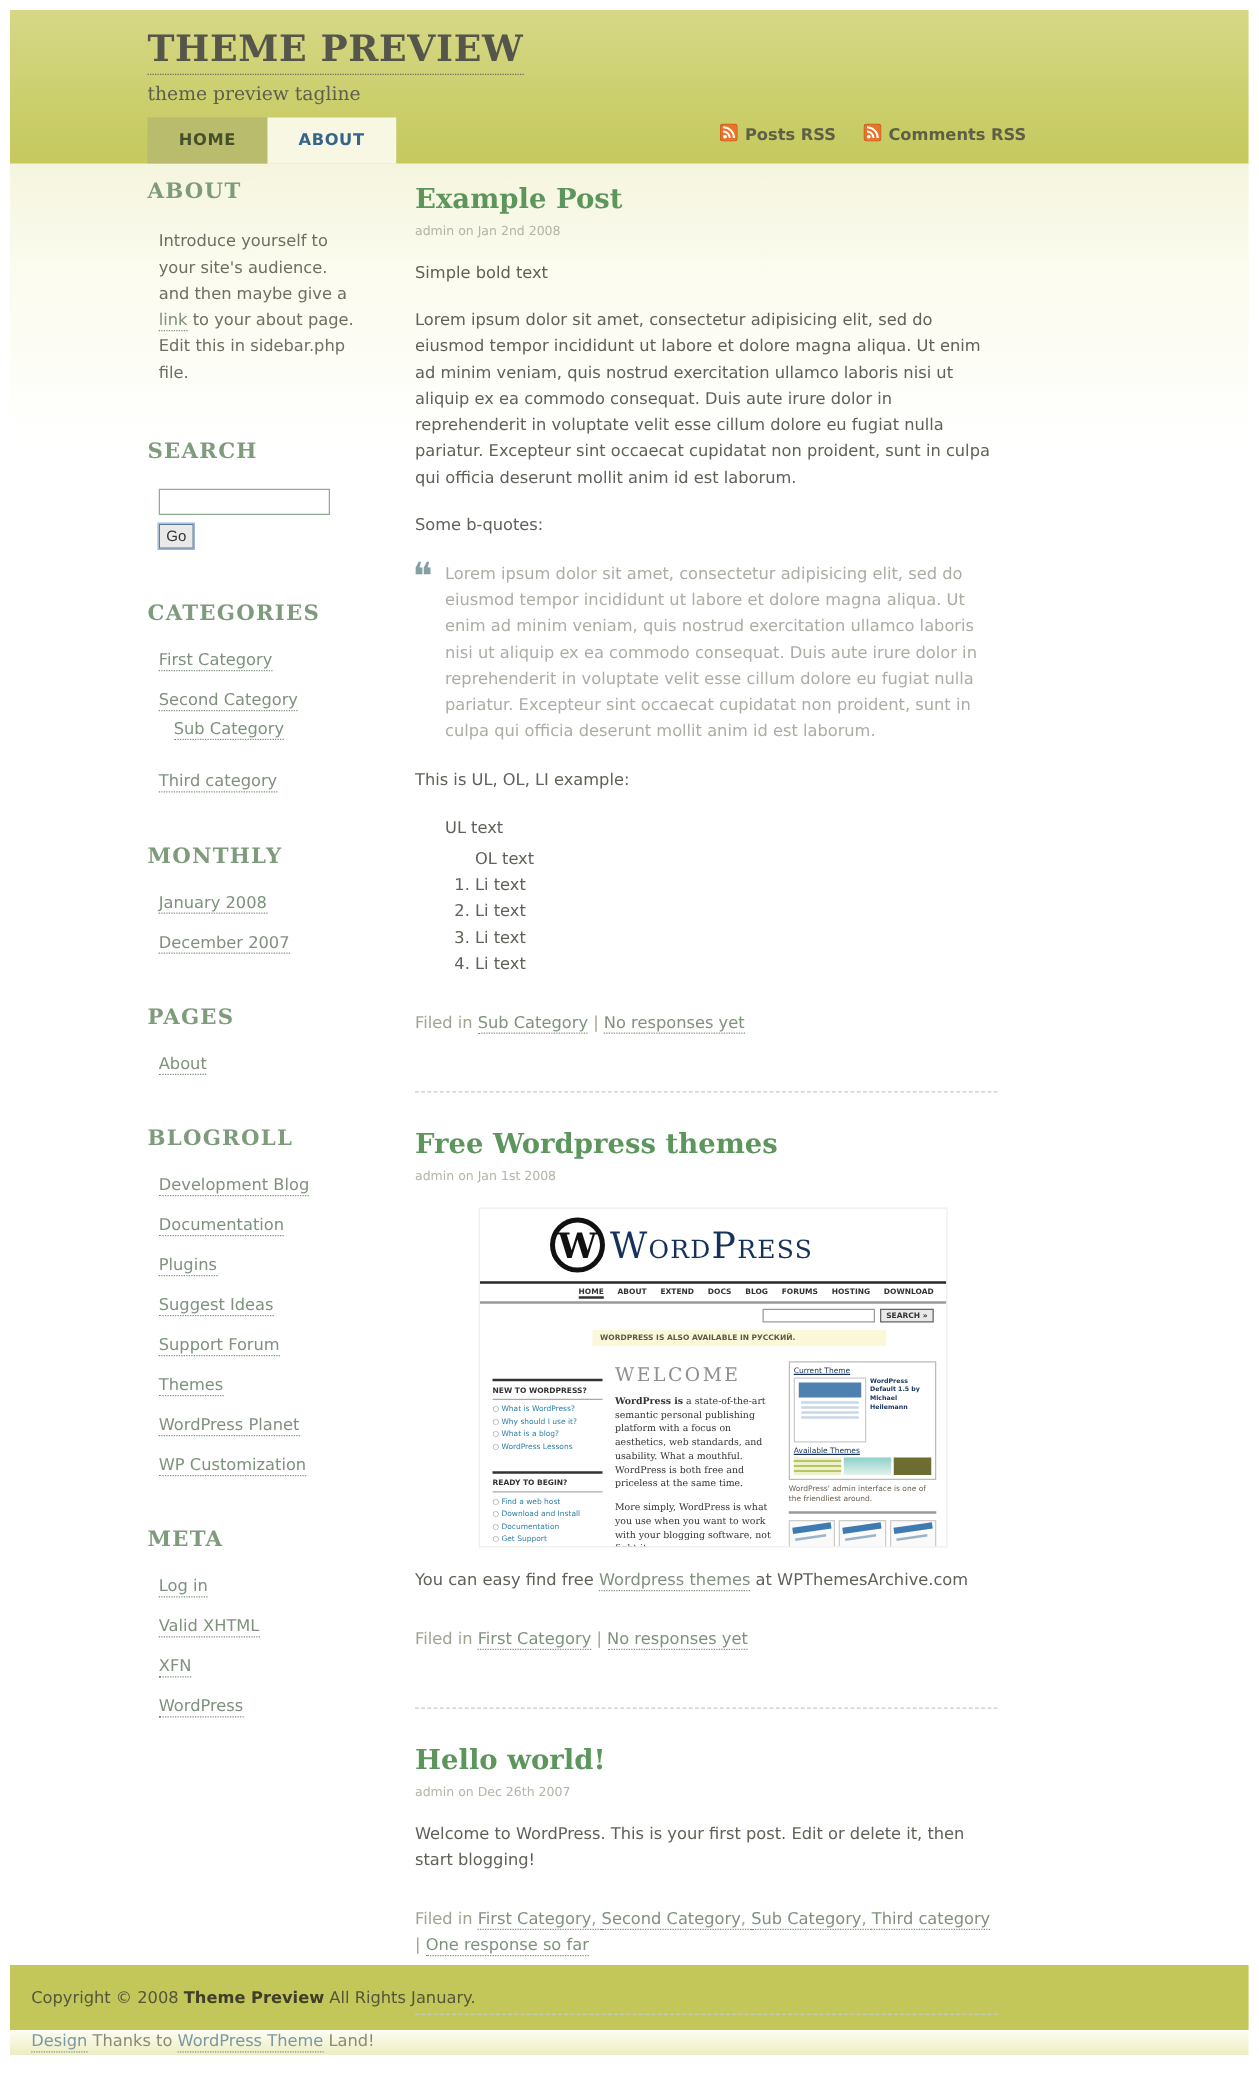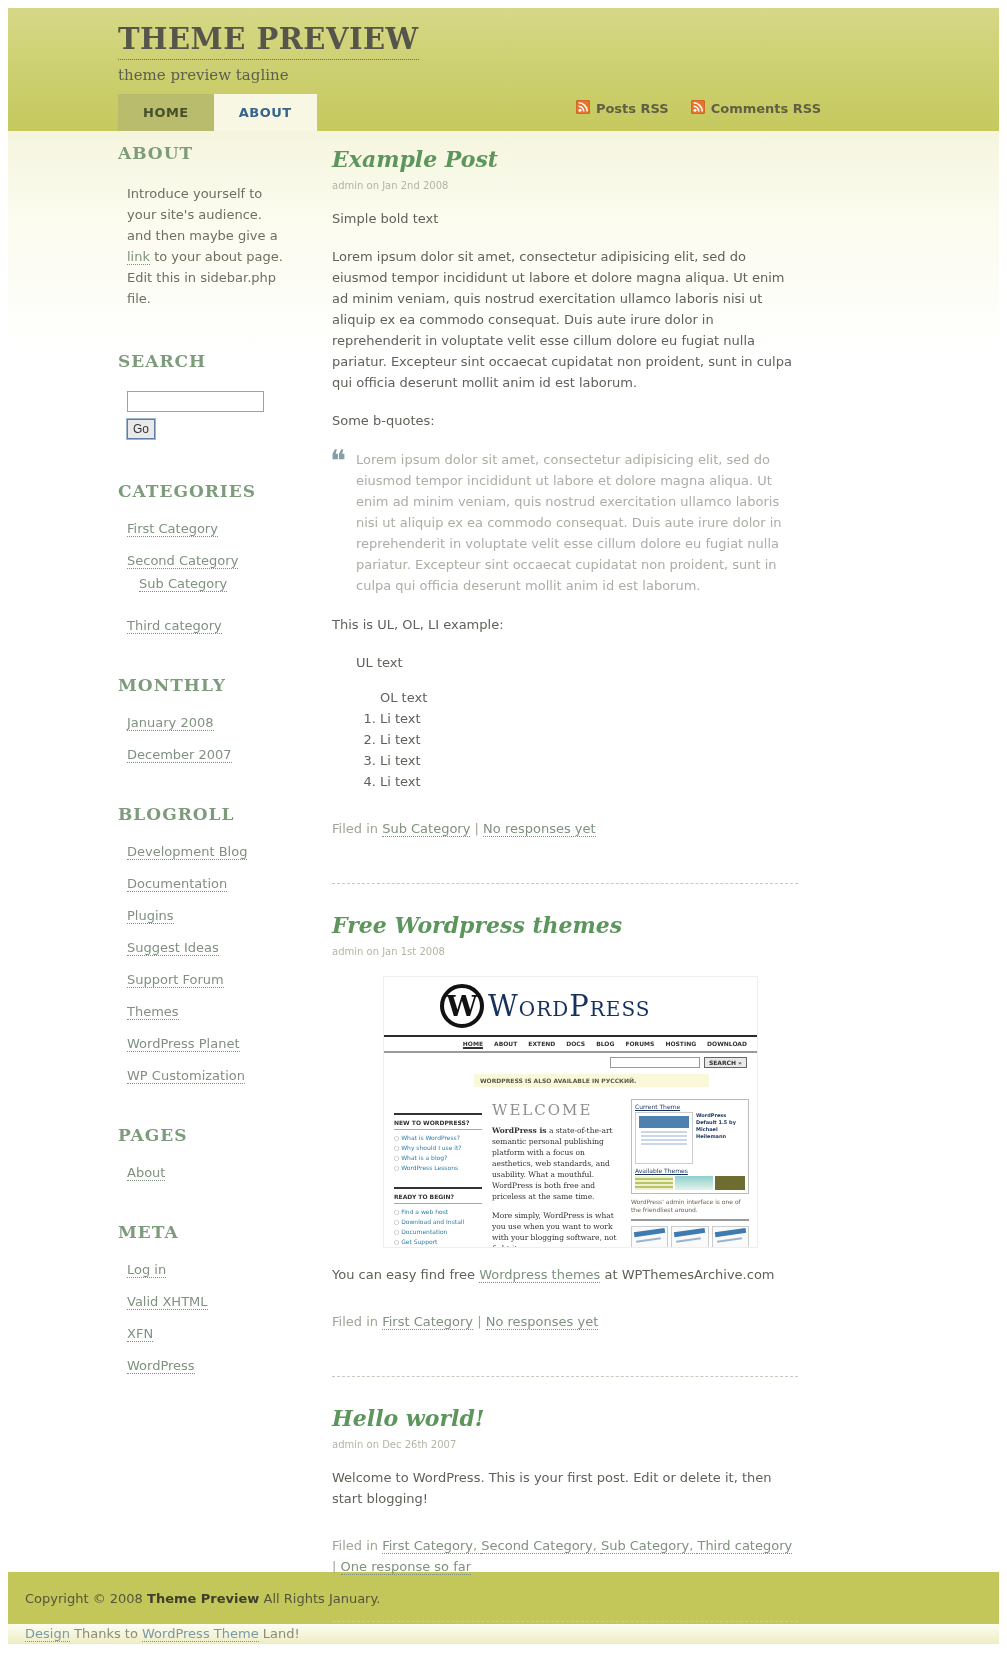--- a/index.html
+++ b/index.html
@@ -36,7 +36,7 @@
 
   
   .main{position:absolute;left:324px;top:0;width:466px;}
-  .post-title{font-family:"DejaVu Serif","Liberation Serif",serif;font-weight:bold;font-size:22px;color:#5d965d;margin:15px 0 8px 0;font-style:italic;}
+  .post-title{font-family:"DejaVu Serif","Liberation Serif",serif;font-weight:bold;font-size:22px;color:#5d965d;margin:15px 0 8px 0;}
   .post-meta{font-size:10px;color:#b4b4a6;margin:0 0 14px 0;}
   .main p{font-size:13px;line-height:21px;color:#61615a;margin:17px 0;}
   .bold-par{font-weight:normal;color:#4b4b41;}

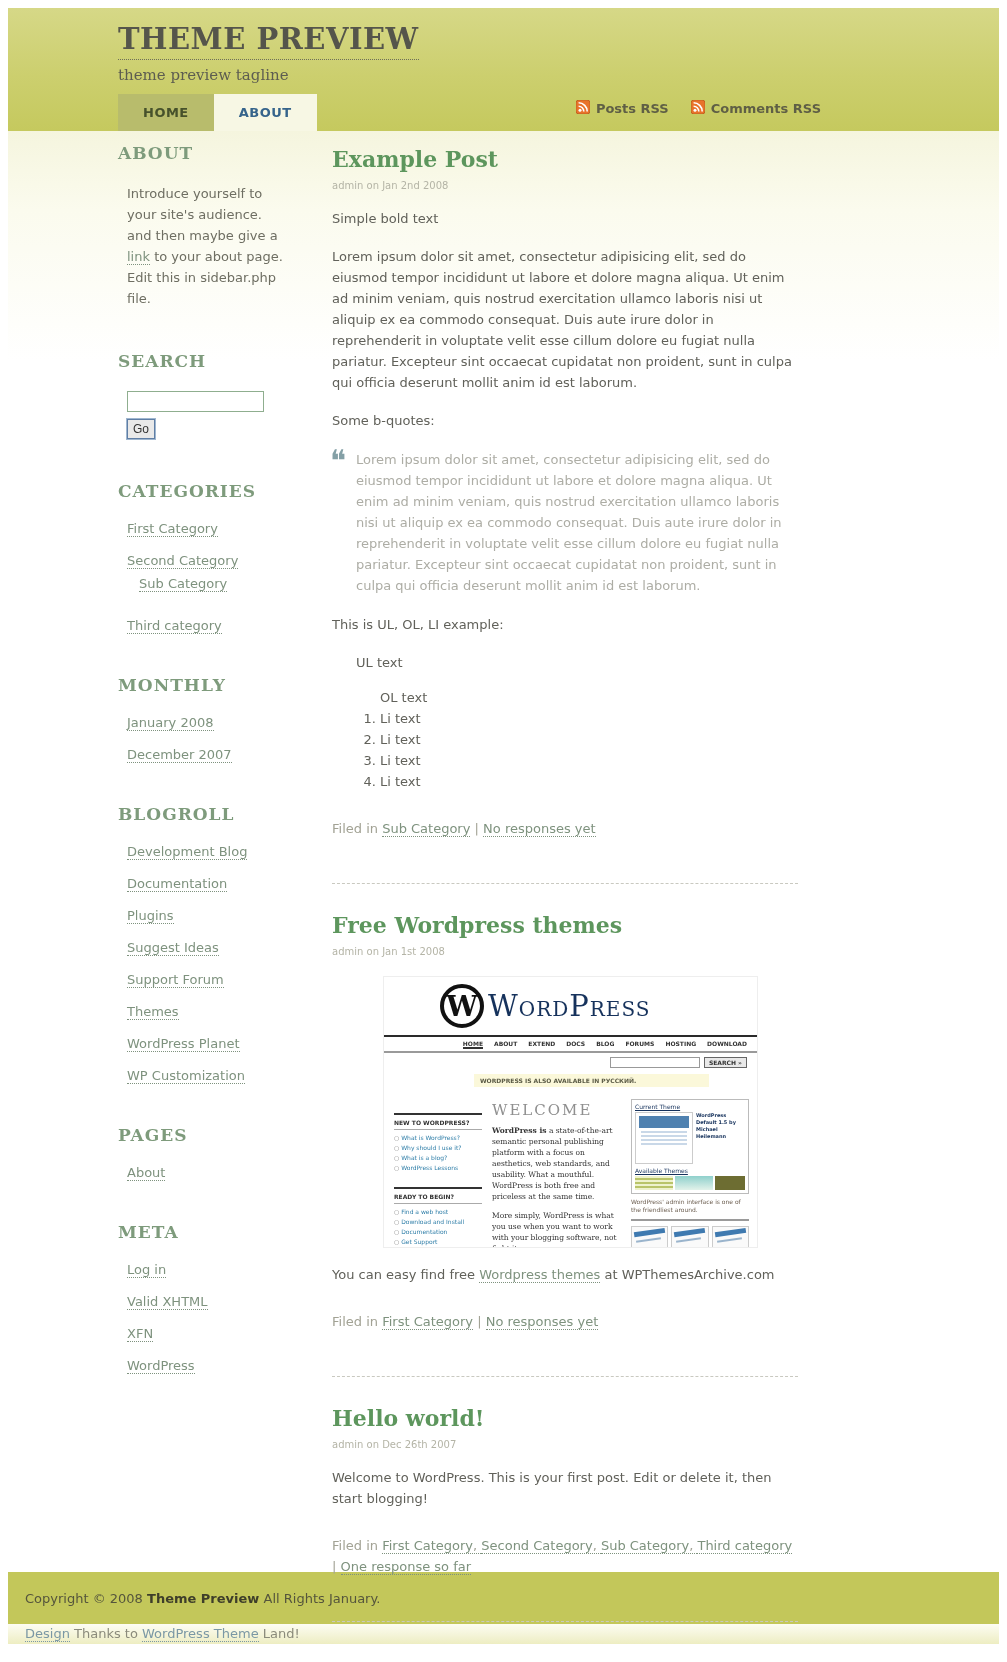--- a/index.html
+++ b/index.html
@@ -45,7 +45,7 @@
   blockquote p{color:#adada5 !important;margin:0 !important;}
   .demo-list{font-size:13px;line-height:21px;color:#61615a;}
   .ul-item{margin:0 0 0 24px;}
-  .ol-item{margin:14px 0 0 48px;}
+  .ol-item{margin:4px 0 0 48px;}
   .num-list{margin:0 0 0 24px;padding-left:24px;}
   .num-list li{margin:0;}
   .filed{font-size:13px;color:#a2a294;margin:26px 0 0 0;line-height:21px;}

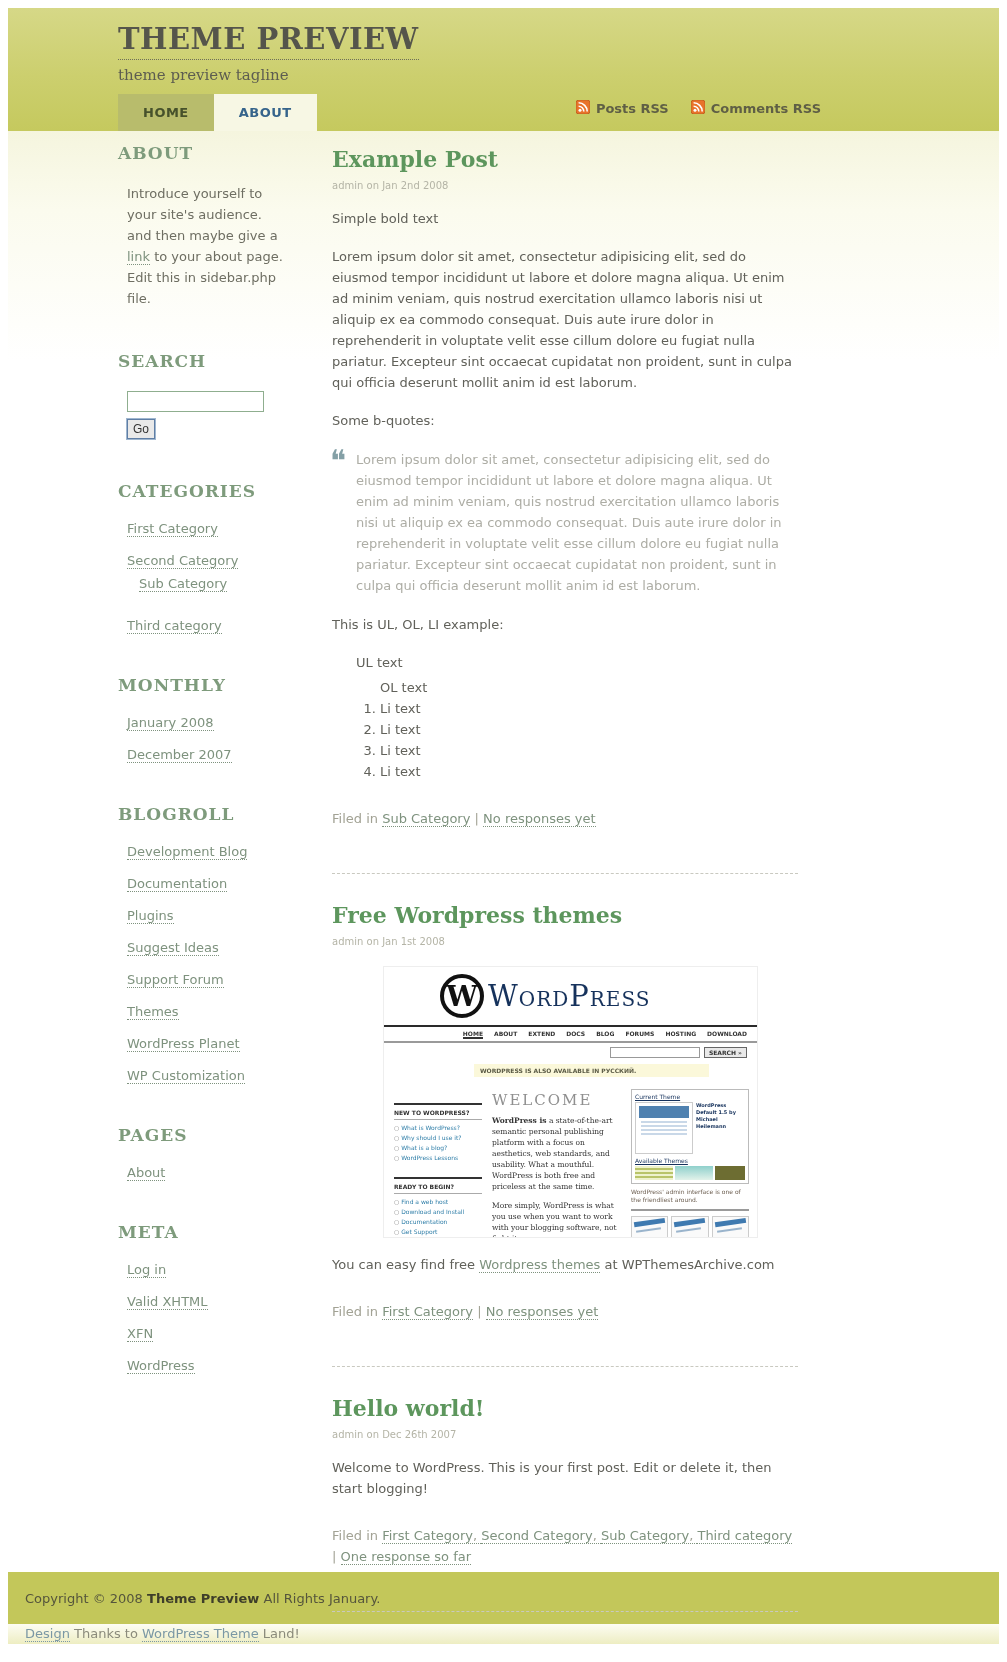--- a/index.html
+++ b/index.html
@@ -175,6 +175,13 @@
       </div>
 
       <div class="sb-section">
+        <h3 class="sb-head">PAGES</h3>
+        <ul class="sb-list">
+            <li><a class="sb-link">About</a></li>
+          </ul>
+      </div>
+
+      <div class="sb-section">
         <h3 class="sb-head">BLOGROLL</h3>
         <ul class="sb-list">
             <li><a class="sb-link">Development Blog</a></li>
@@ -185,13 +192,6 @@
             <li><a class="sb-link">Themes</a></li>
             <li><a class="sb-link">WordPress Planet</a></li>
             <li><a class="sb-link">WP Customization</a></li>
-          </ul>
-      </div>
-
-      <div class="sb-section">
-        <h3 class="sb-head">PAGES</h3>
-        <ul class="sb-list">
-            <li><a class="sb-link">About</a></li>
           </ul>
       </div>
 

